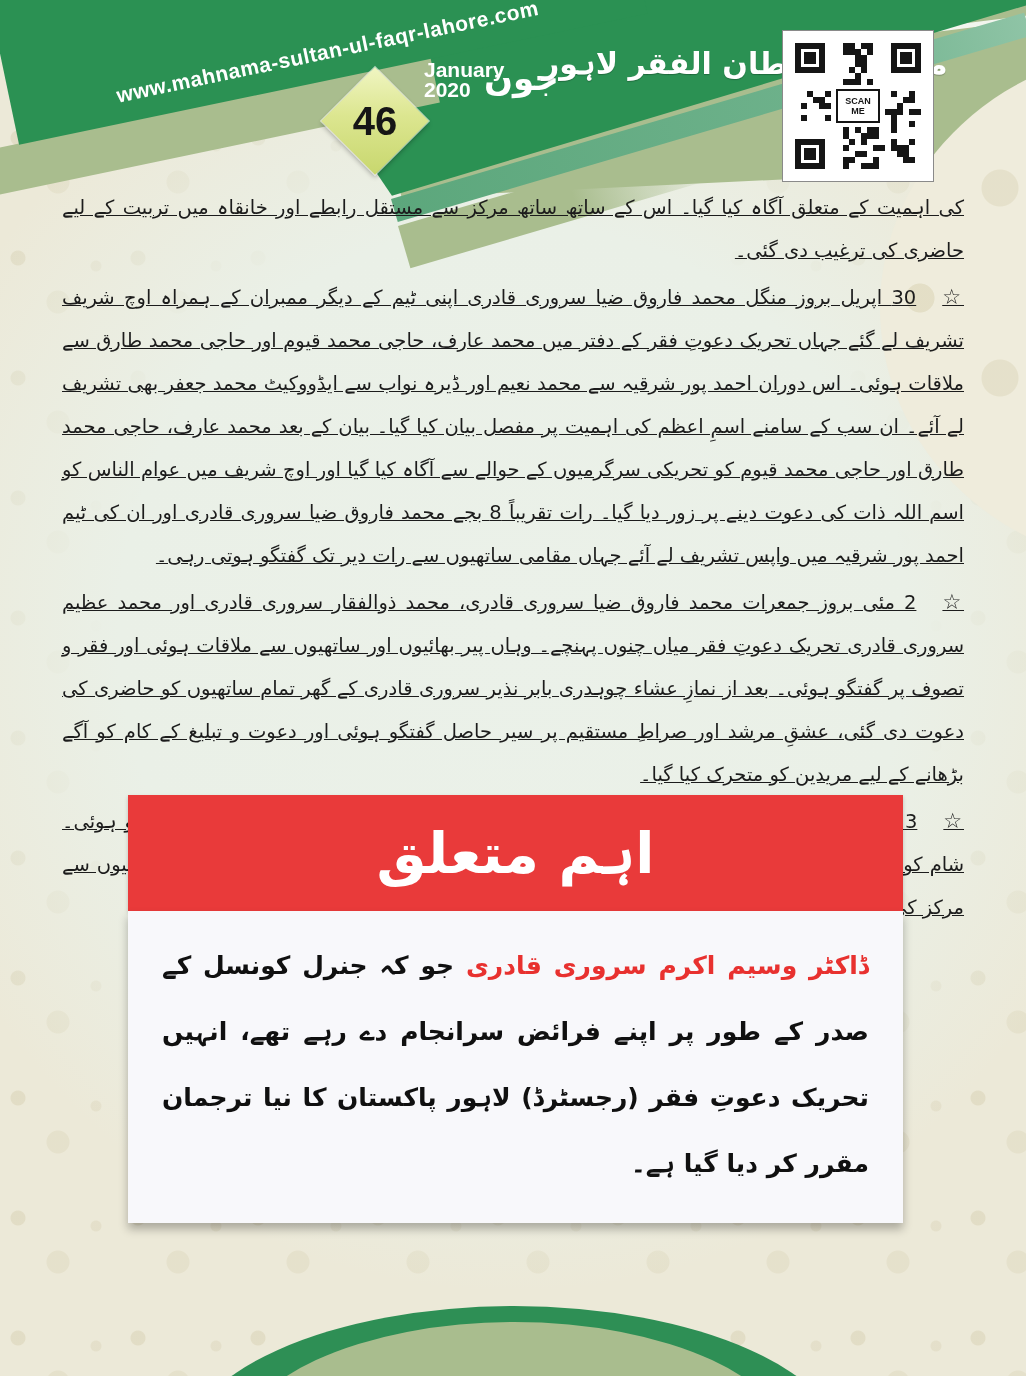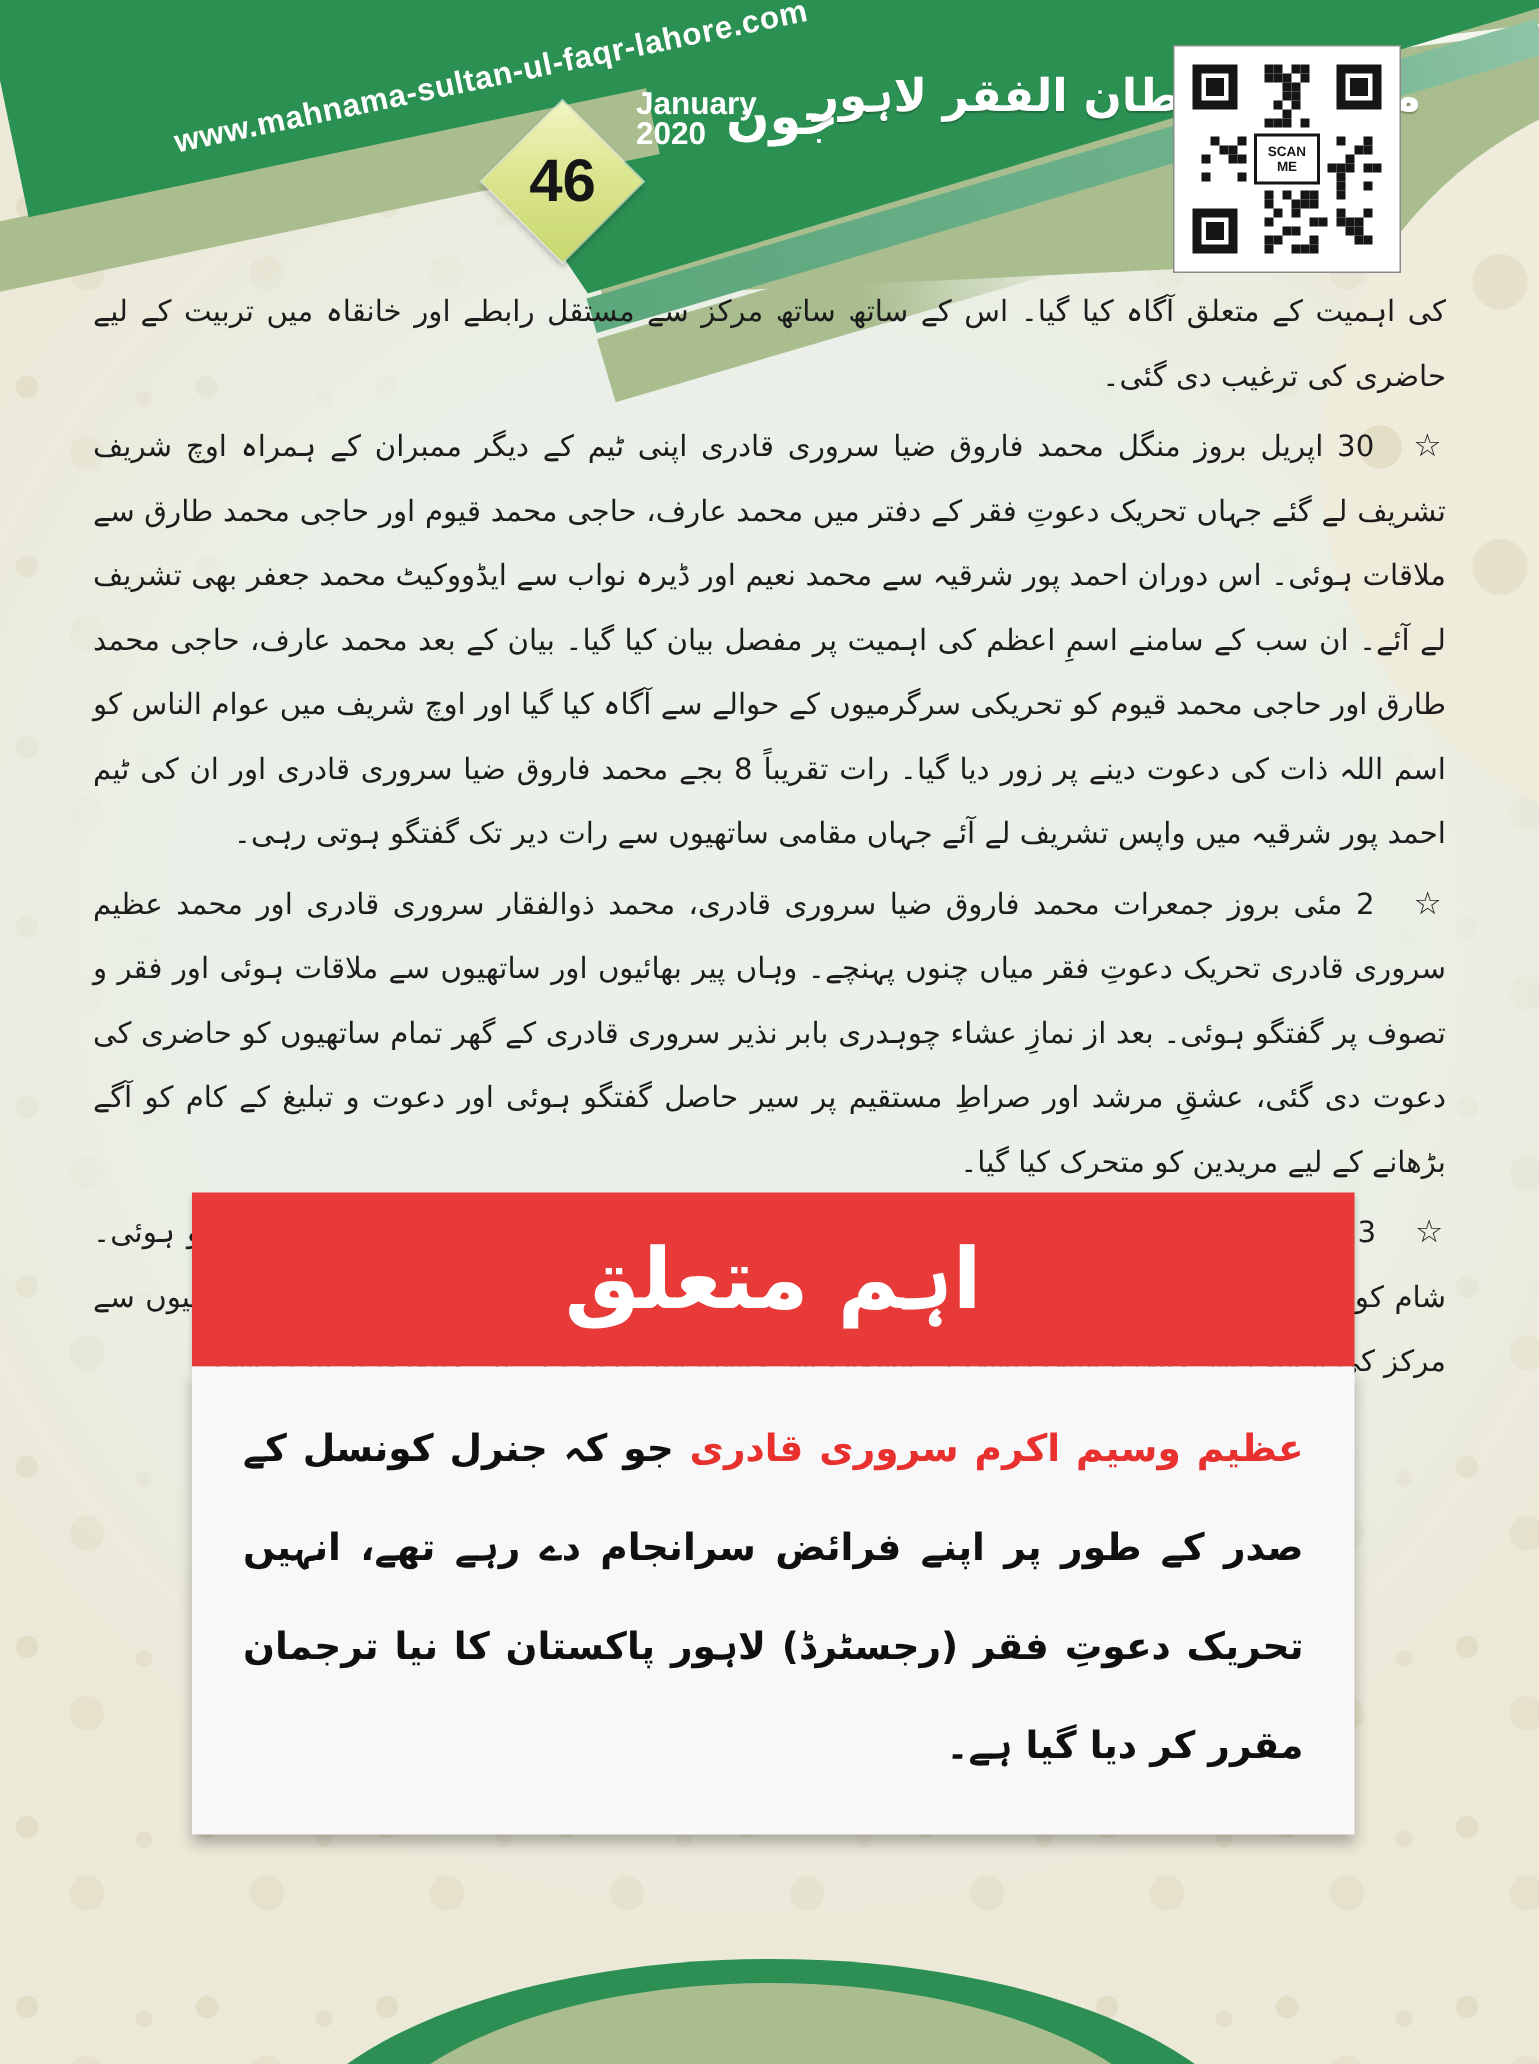--- a/index.html
+++ b/index.html
@@ -60,7 +60,7 @@
   
   .articles{position:absolute;left:62px;top:186px;width:902px;direction:rtl;
     font-size:19.5px;line-height:43px;color:#1c1c1c;text-align:justify;text-align-last:right;}
-  .para{margin-bottom:4px;}
+  .para{margin-bottom:4px;text-decoration:underline;}
   .star{font-size:21px;margin-left:26px;color:#1c1c1c;}
   .credit{position:absolute;left:212px;top:738px;font-size:17px;color:#1c1c1c;direction:rtl;white-space:nowrap;}
   

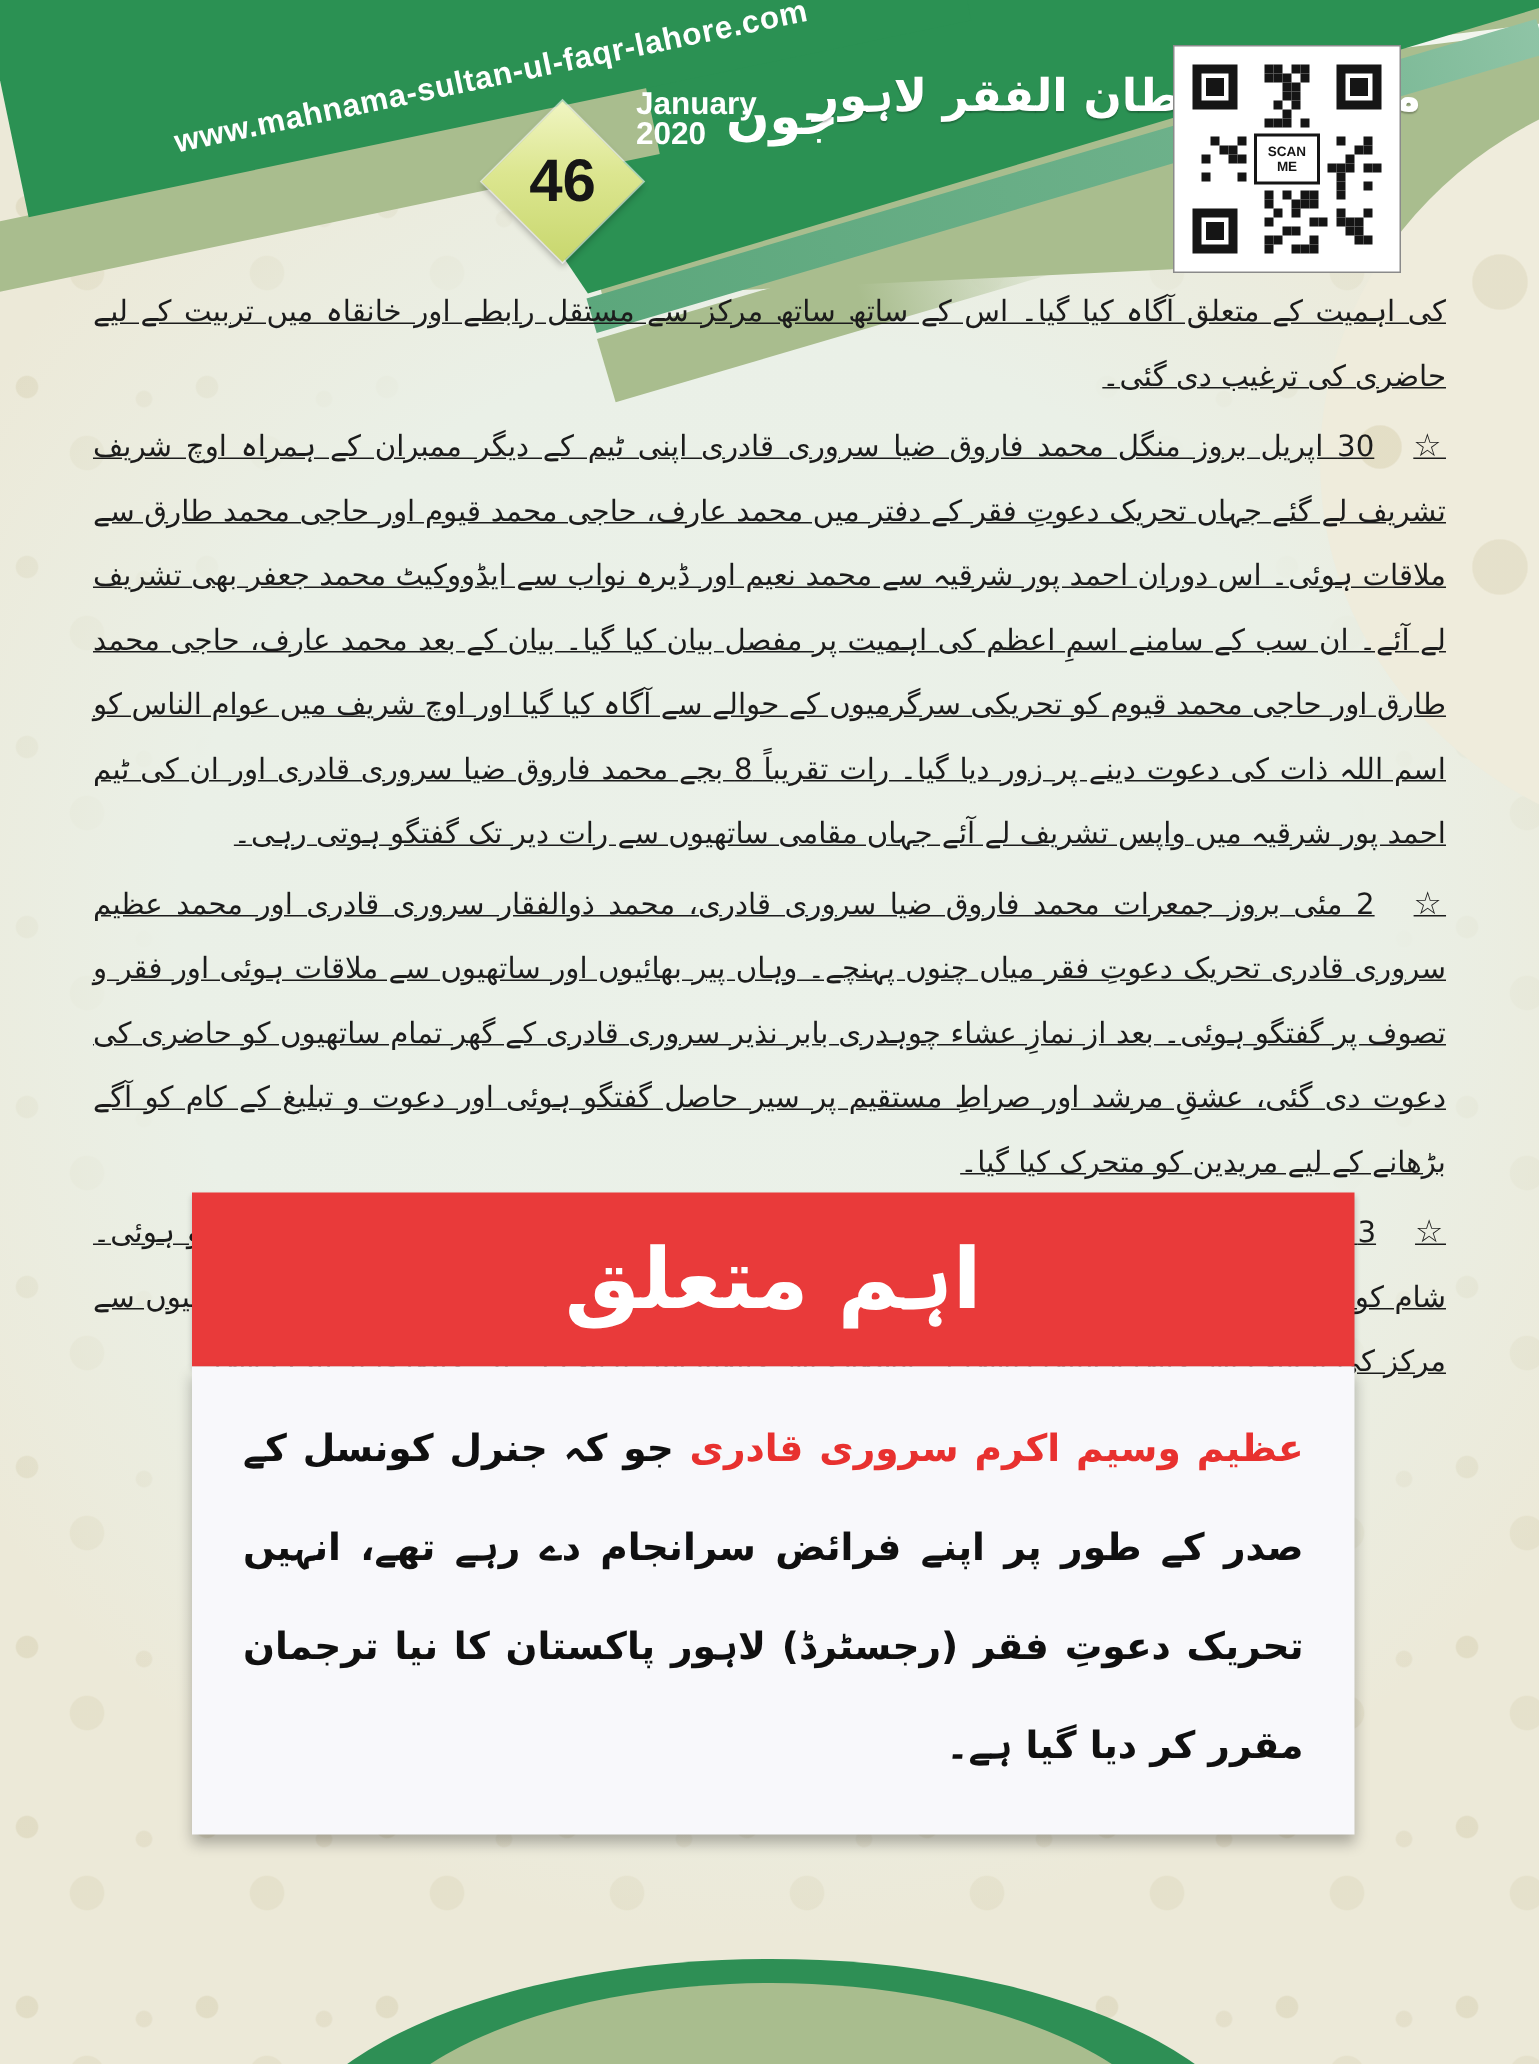--- a/index.html
+++ b/index.html
@@ -197,7 +197,7 @@
   <div class="announcement">
     <div class="banner">اہم متعلق</div>
     <div class="notice-box">
-        <p class="n-para"><span class="red">عظیم وسیم اکرم سروری قادری</span><span> جو کہ جنرل کونسل کے صدر کے طور پر اپنے فرائض سرانجام دے رہے تھے، انہیں تحریک دعوتِ فقر (رجسٹرڈ) لاہور پاکستان کا نیا ترجمان مقرر کر دیا گیا ہے۔</span></p>
+        <p class="n-para"><span class="red">ڈاکٹر وسیم اکرم سروری قادری</span><span> جو کہ جنرل کونسل کے صدر کے طور پر اپنے فرائض سرانجام دے رہے تھے، انہیں تحریک دعوتِ فقر (رجسٹرڈ) لاہور پاکستان کا نیا ترجمان مقرر کر دیا گیا ہے۔</span></p>
       </div>
   </div>
 

